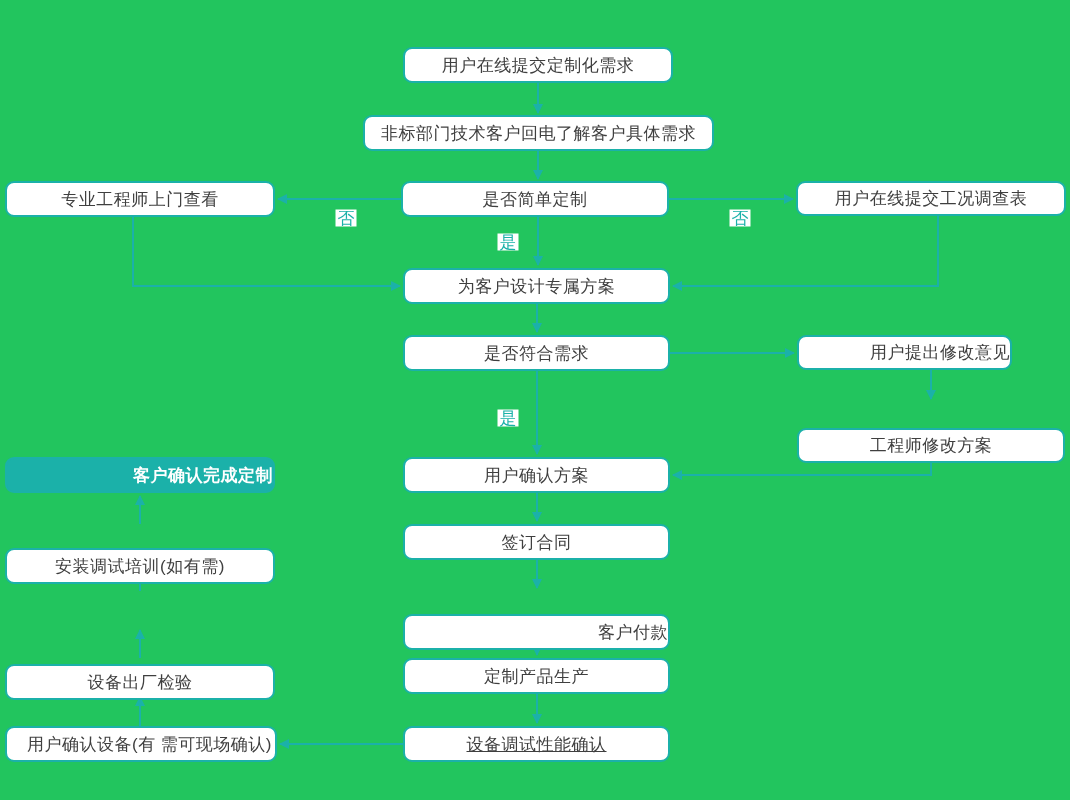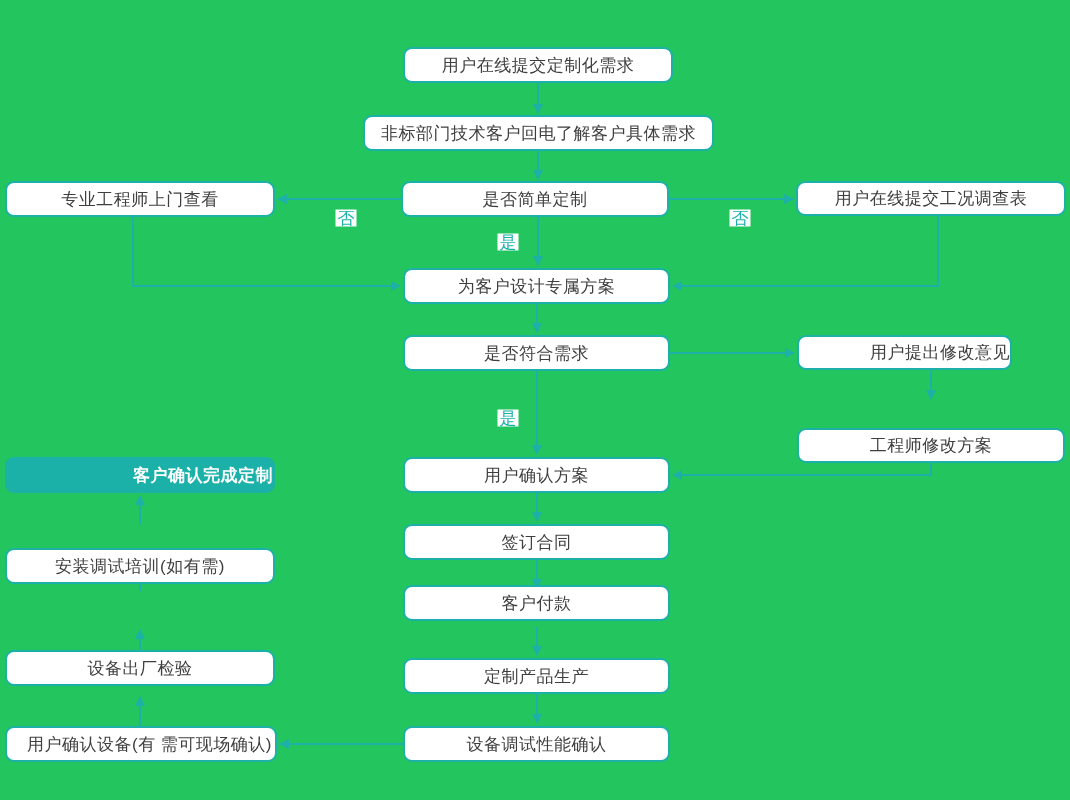--- a/index.html
+++ b/index.html
@@ -128,7 +128,7 @@
   <div class="node" style="left:5px;   top:524px; width:270px; height:36px;margin-top:24px;">
       <span>安装调试培训(如有需)</span>
     </div>
-  <div class="node" style="left:403px; top:585px; width:267px; height:36px;">
+  <div class="node" style="left:403px; top:614px; width:267px; height:36px;justify-content:flex-end;">
       <span>客户付款</span>
     </div>
   <div class="node" style="left:403px; top:658px; width:267px; height:36px;">

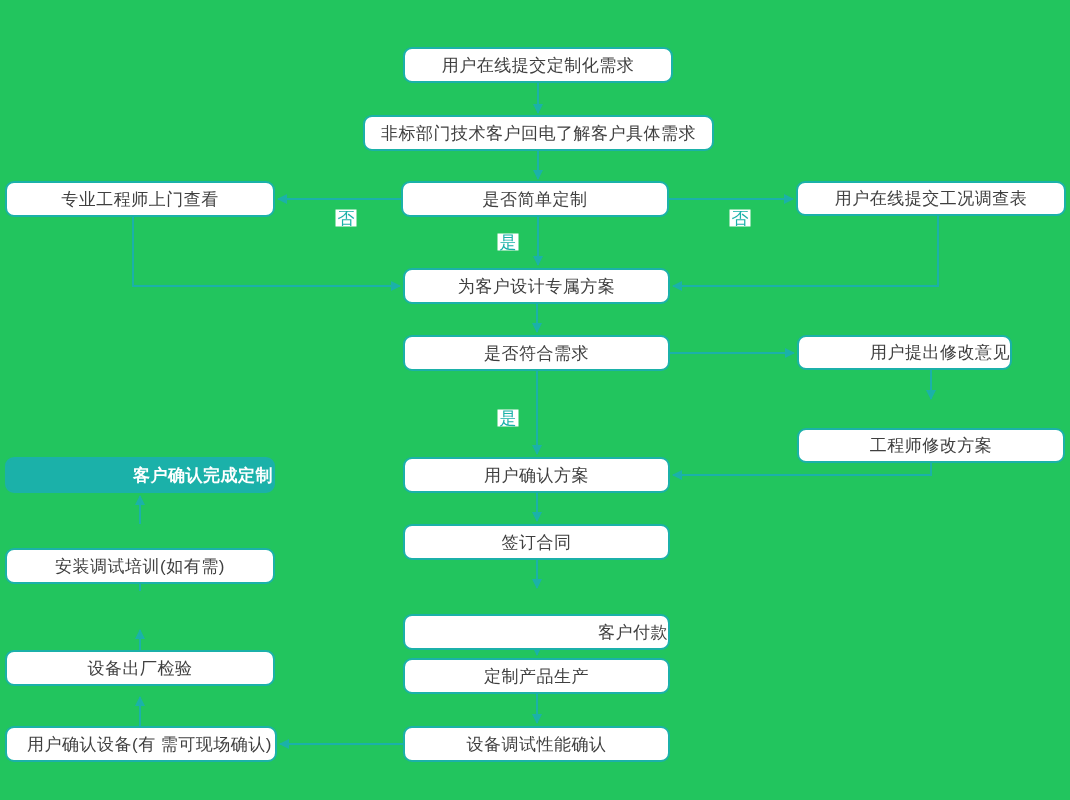--- a/index.html
+++ b/index.html
@@ -134,7 +134,7 @@
   <div class="node" style="left:403px; top:658px; width:267px; height:36px;">
       <span>定制产品生产</span>
     </div>
-  <div class="node" style="left:5px;   top:650px; width:270px; height:36px;">
+  <div class="node" style="left:5px;   top:664px; width:270px; height:36px;">
       <span>设备出厂检验</span>
     </div>
   <div class="node" style="left:403px; top:726px; width:267px; height:36px;">

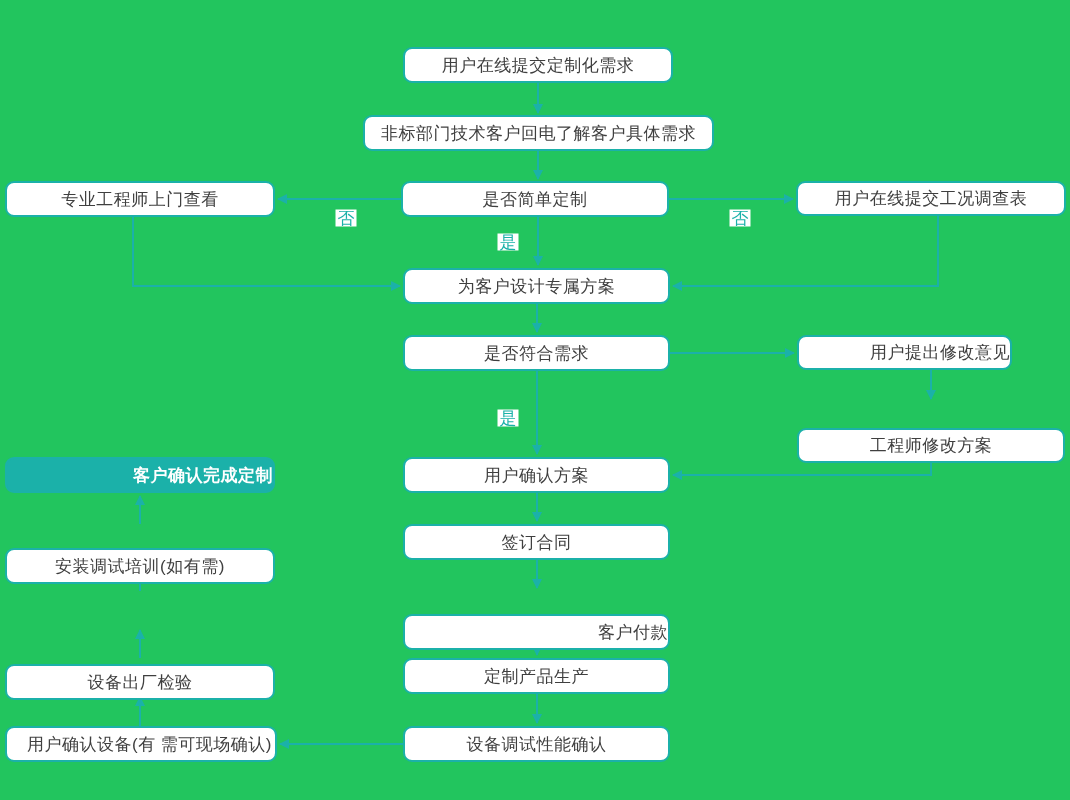--- a/index.html
+++ b/index.html
@@ -137,7 +137,7 @@
   <div class="node" style="left:5px;   top:664px; width:270px; height:36px;">
       <span>设备出厂检验</span>
     </div>
-  <div class="node" style="left:403px; top:726px; width:267px; height:36px;">
+  <div class="node" style="left:403px; top:726px; width:267px; height:36px;text-decoration:underline;">
       <span>设备调试性能确认</span>
     </div>
   <div class="node" style="left:5px;   top:726px; width:272px; height:36px;padding-left:17px;">

